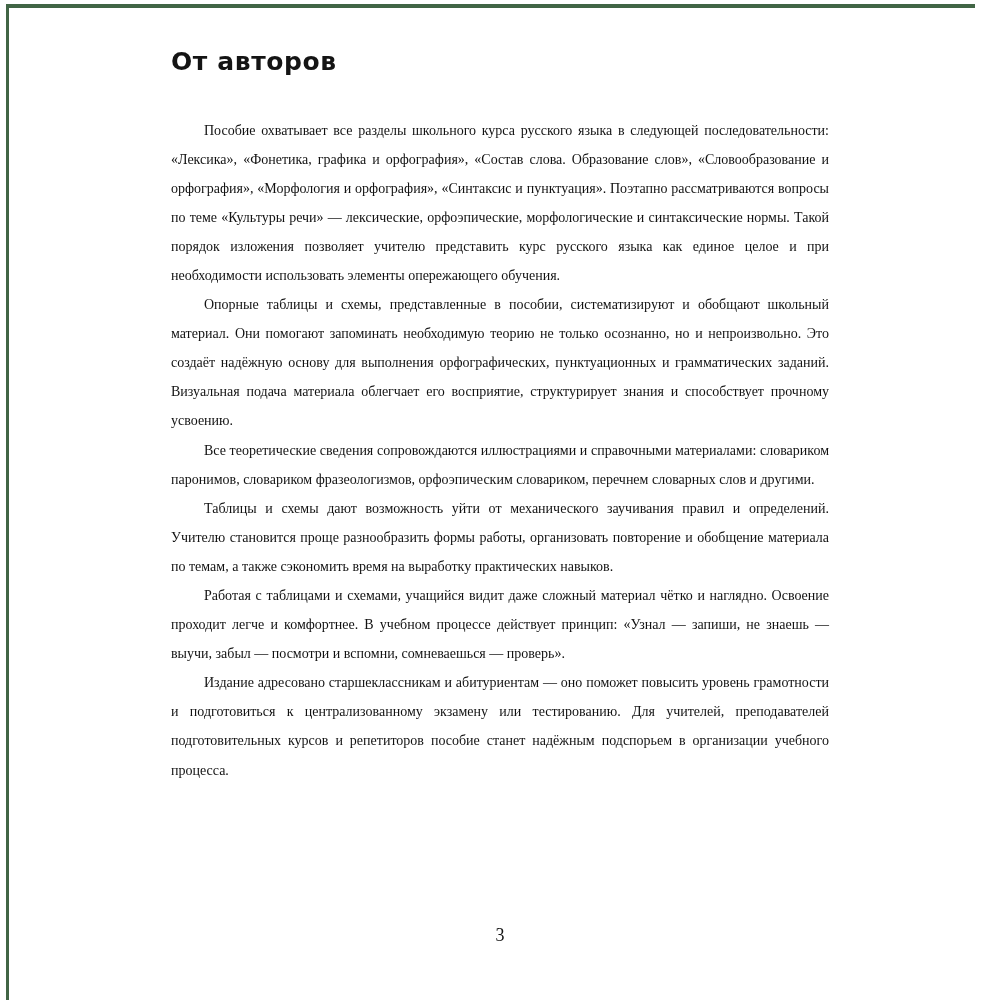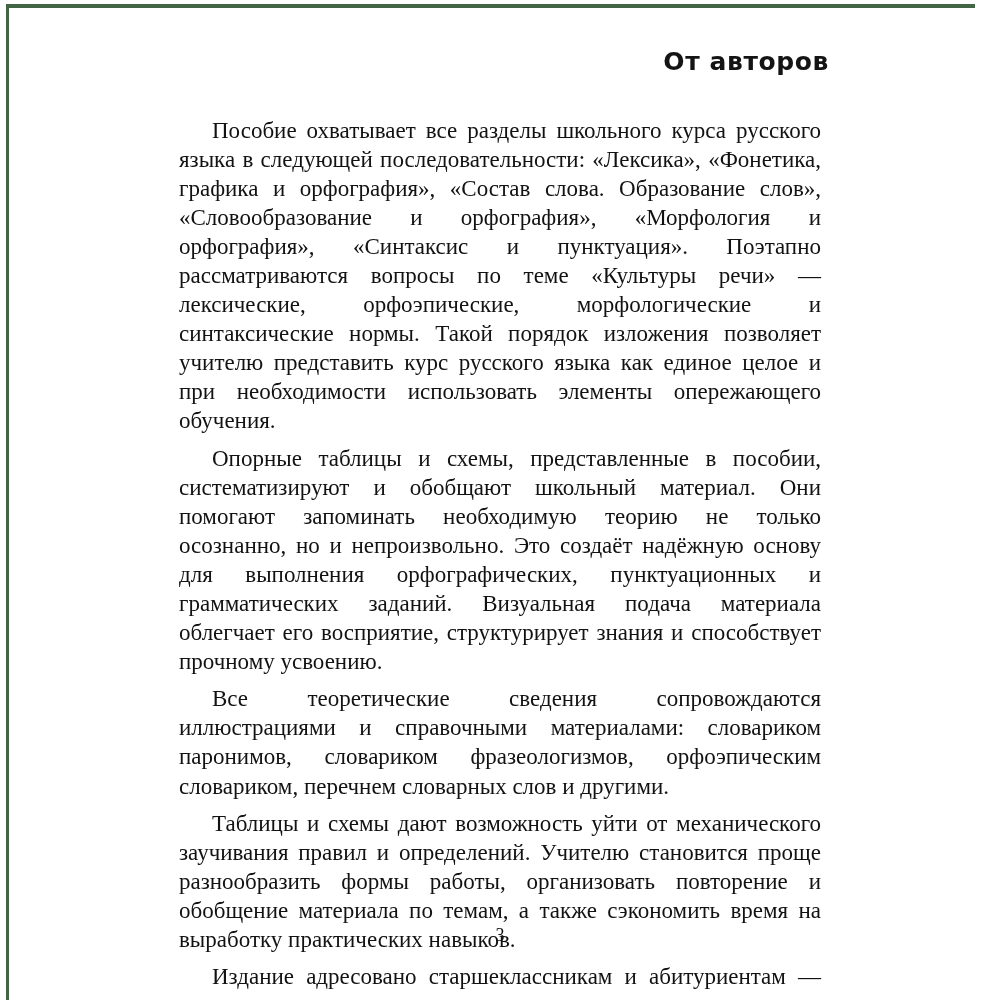--- a/index.html
+++ b/index.html
@@ -50,7 +50,7 @@
     font-weight: bold;
     font-size: 25px;
     letter-spacing: 0.6px;
-    text-align: right;
+    text-align: left;
     color: #141414;
     margin: 0 0 40px 0;
     line-height: 1.1;

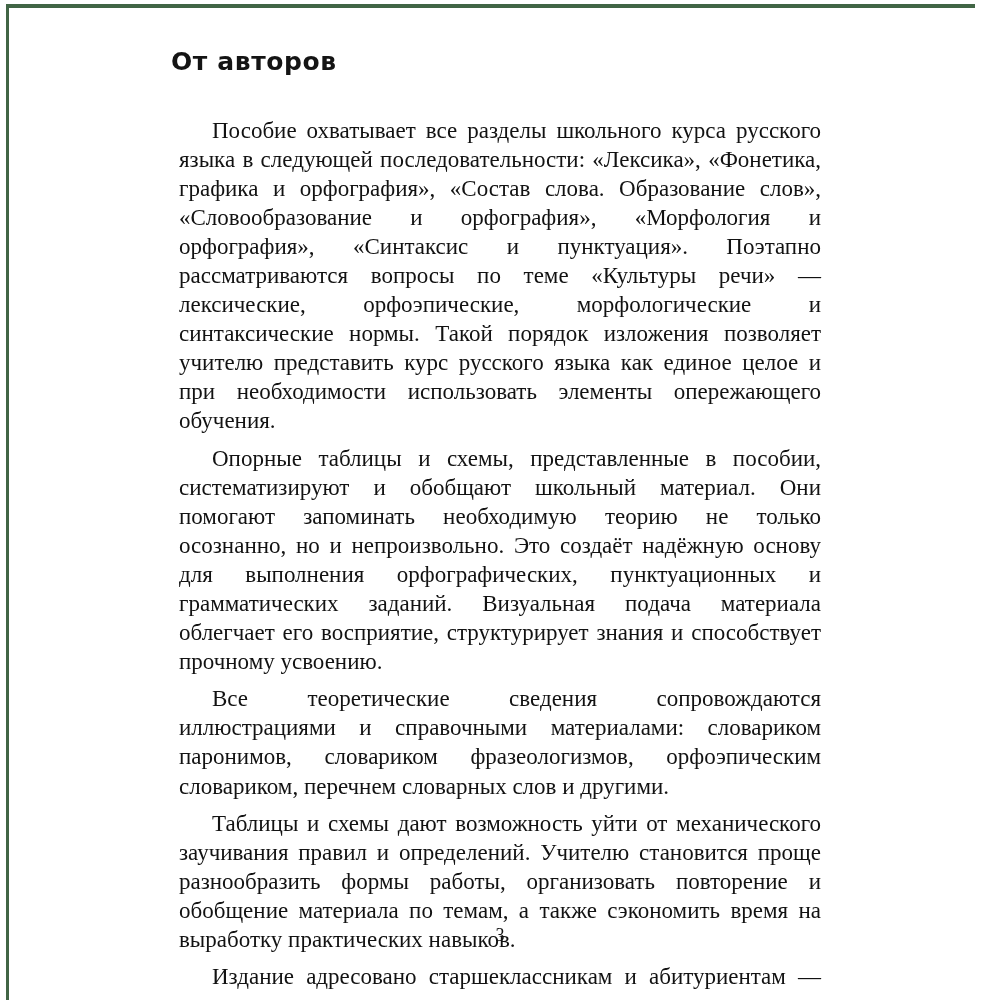--- a/index.html
+++ b/index.html
@@ -57,8 +57,8 @@
   }
 
   .body-text p {
-    margin: 8px;
-    font-size: 23px;
+    margin: 0;
+    font-size: 14px;
     line-height: 29.1px;
     text-align: justify;
     text-justify: inter-word;

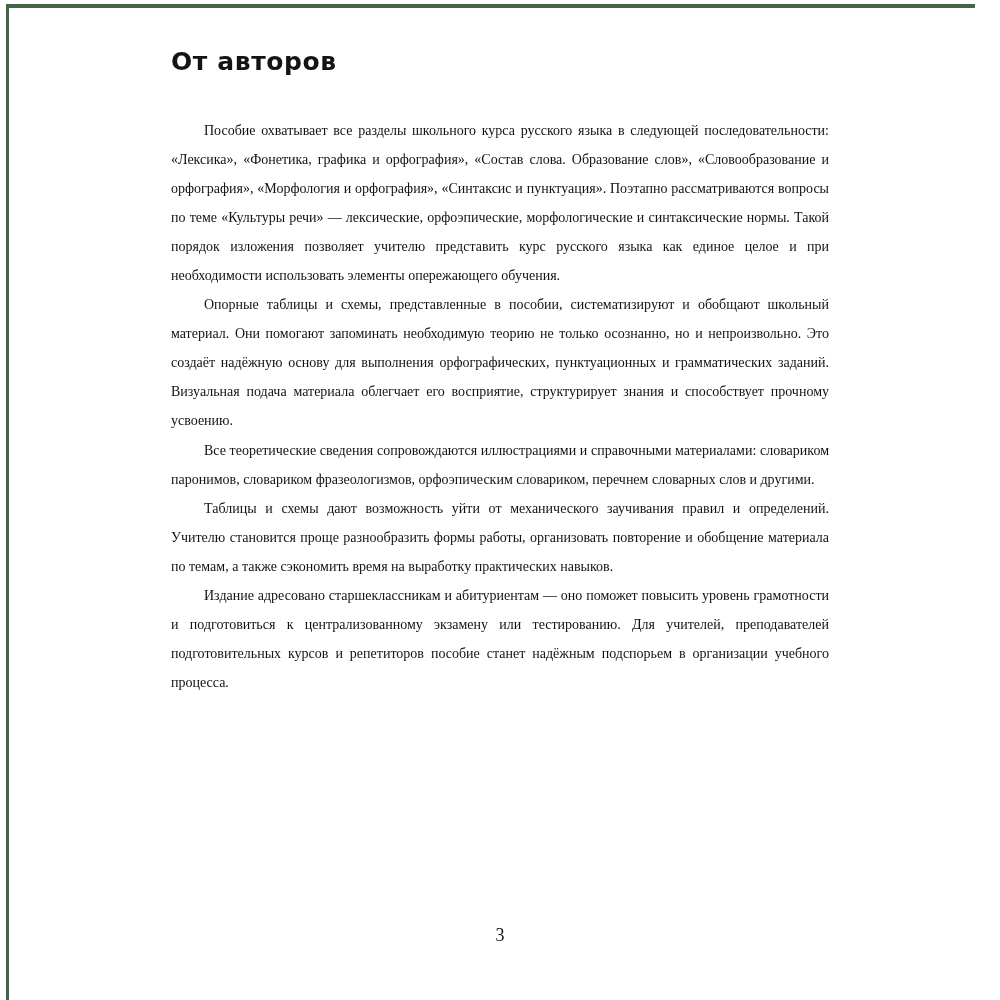--- a/index.html
+++ b/index.html
@@ -94,6 +94,7 @@
         <p>Опорные таблицы и схемы, представленные в пособии, систематизируют и обобщают школьный материал. Они помогают запоминать необходимую теорию не только осознанно, но и непроизвольно. Это создаёт надёжную основу для выполнения орфографических, пунктуационных и грамматических заданий. Визуальная подача материала облегчает его восприятие, структурирует знания и способствует прочному усвоению.</p>
         <p>Все теоретические сведения сопровождаются иллюстрациями и справочными материалами: словариком паронимов, словариком фразеологизмов, орфоэпическим словариком, перечнем словарных слов и другими.</p>
         <p>Таблицы и схемы дают возможность уйти от механического заучивания правил и определений. Учителю становится проще разнообразить формы работы, организовать повторение и обобщение материала по темам, а также сэкономить время на выработку практических навыков.</p>
+        <p>Работая с таблицами и схемами, учащийся видит даже сложный материал чётко и наглядно. Освоение проходит легче и комфортнее. В учебном процессе действует принцип: «Узнал — запиши, не знаешь — выучи, забыл — посмотри и вспомни, сомневаешься — проверь».</p>
         <p>Издание адресовано старшеклассникам и абитуриентам — оно поможет повысить уровень грамотности и подготовиться к централизованному экзамену или тестированию. Для учителей, преподавателей подготовительных курсов и репетиторов пособие станет надёжным подспорьем в организации учебного процесса.</p>
       </div>
   </div>

